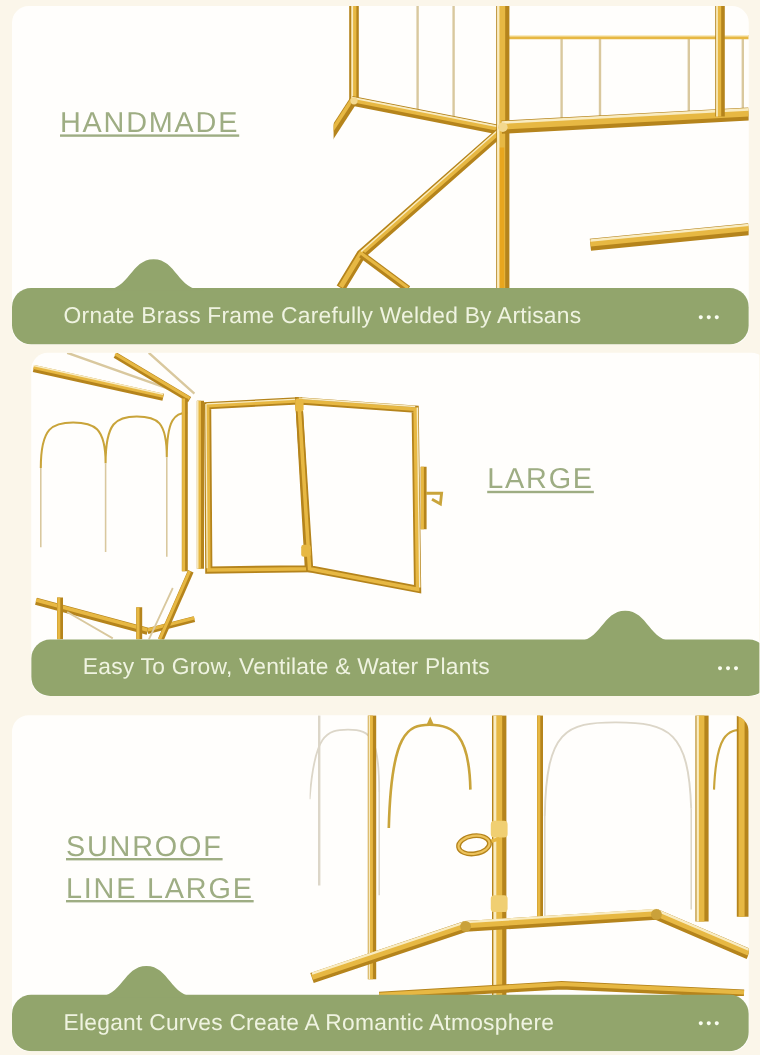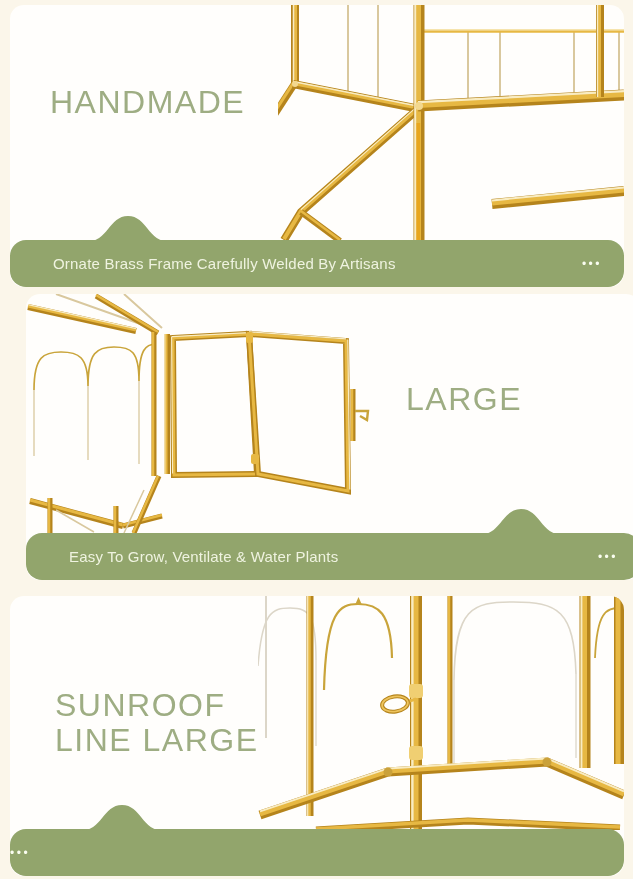--- a/index.html
+++ b/index.html
@@ -24,7 +24,7 @@
   .s{stroke:#dcd6c8;fill:none;}
   .ga{stroke:#c9a43a;fill:none;}
 
-  .heading{position:absolute;margin:0;color:var(--heading-green,#9ead83);font-size:32px;font-weight:400;letter-spacing:1.5px;line-height:35px;}
+  .heading{position:absolute;margin:0;color:var(--heading-green,#9ead83);font-size:24px;font-weight:400;letter-spacing:1.5px;line-height:35px;text-decoration:underline;}
   .heading .hline{display:block;white-space:nowrap;}
   #heading1{left:40px;top:80px;}
   #heading2{left:380px;top:88px;}

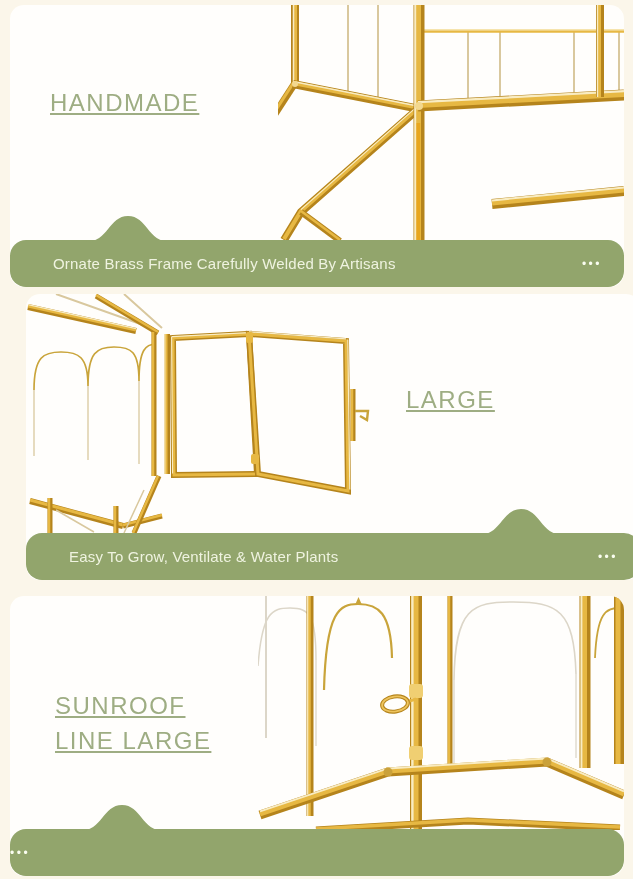--- a/index.html
+++ b/index.html
@@ -31,7 +31,7 @@
   #heading3{left:45px;top:92px;}
 
   .banner{position:absolute;left:0;bottom:0;width:614px;height:47px;background:var(--banner-green,#92a56c);border-radius:16px;display:flex;align-items:center;}
-  .banner-text{flex:1;color:var(--banner-text,#eff3e0);font-size:15px;letter-spacing:0.2px;padding-left:43px;white-space:nowrap;}
+  .banner-text{flex:1;color:var(--banner-text,#eff3e0);font-size:19px;letter-spacing:0.2px;padding-left:43px;white-space:nowrap;}
   .more{color:#fafdf0;font-size:12px;letter-spacing:2.5px;padding-right:22px;line-height:1;}
   .bump{position:absolute;top:-26px;width:84px;height:28px;}
   .bump path{fill:var(--banner-green,#92a56c);}

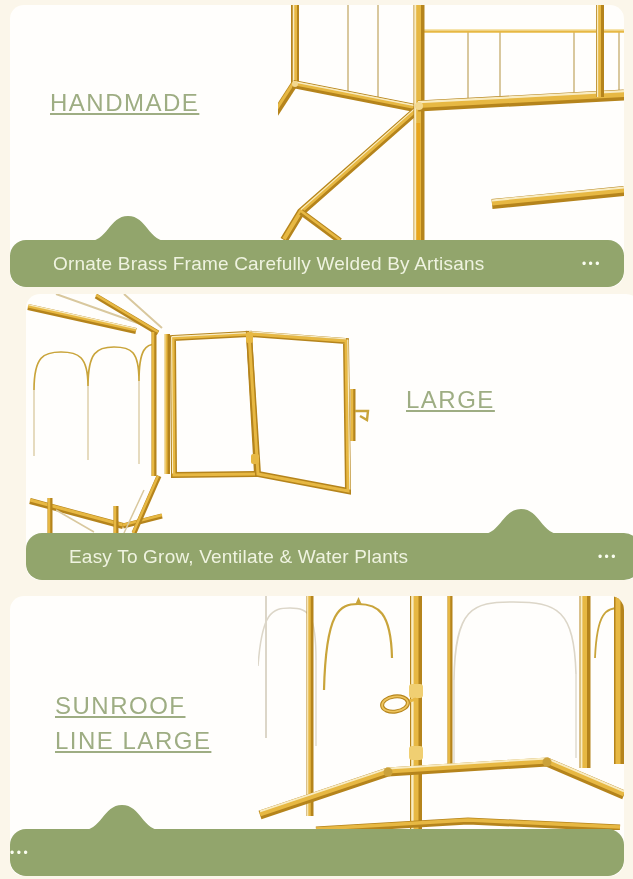--- a/index.html
+++ b/index.html
@@ -187,6 +187,7 @@
       <svg class="bump" id="bump3" viewBox="0 0 84 28" preserveAspectRatio="none">
         <path d="M0,28 C22,28 23,2 42,2 C61,2 62,28 84,28 Z"></path>
       </svg>
+      <span class="banner-text">Elegant Curves Create A Romantic Atmosphere</span>
       <span class="more">•••</span>
     </div>
   </section>

